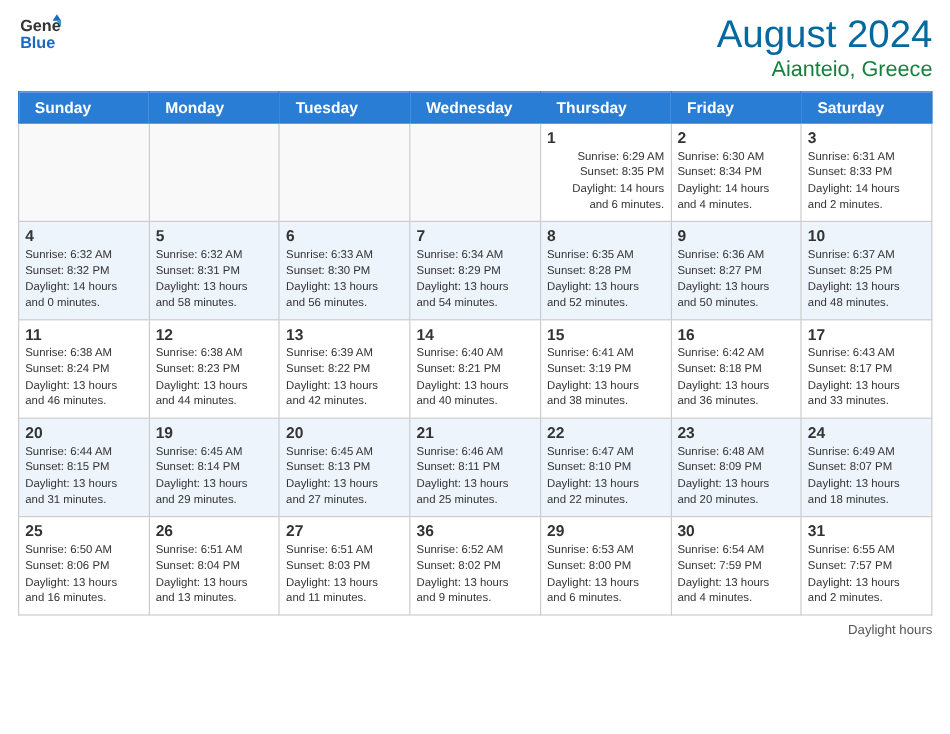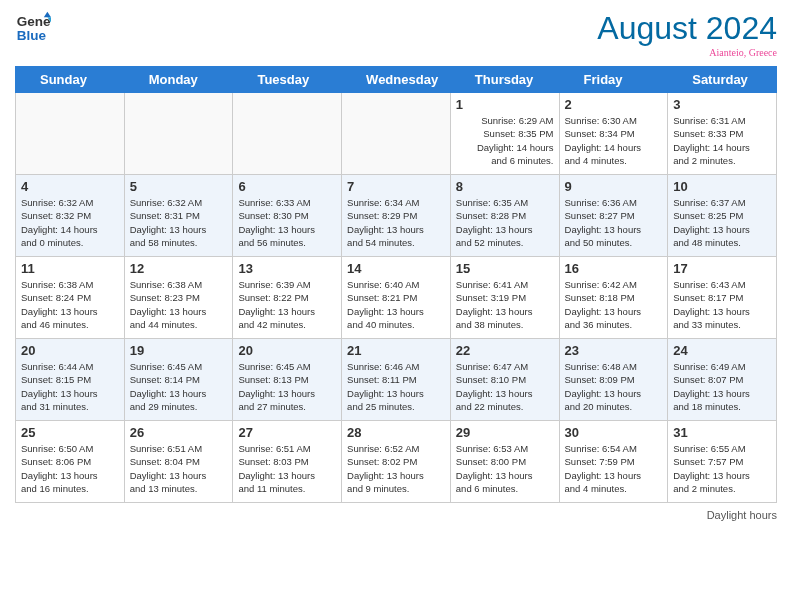--- a/index.html
+++ b/index.html
@@ -39,9 +39,8 @@
       color: #0369a1;
     }
     .location {
-      font-size: 10px;
-      color: #ec4899;
-      font-family: Liberation Serif, serif;
+      font-size: 18px;
+      color: #15803d;
     }
     .calendar-table {
       width: 100%;

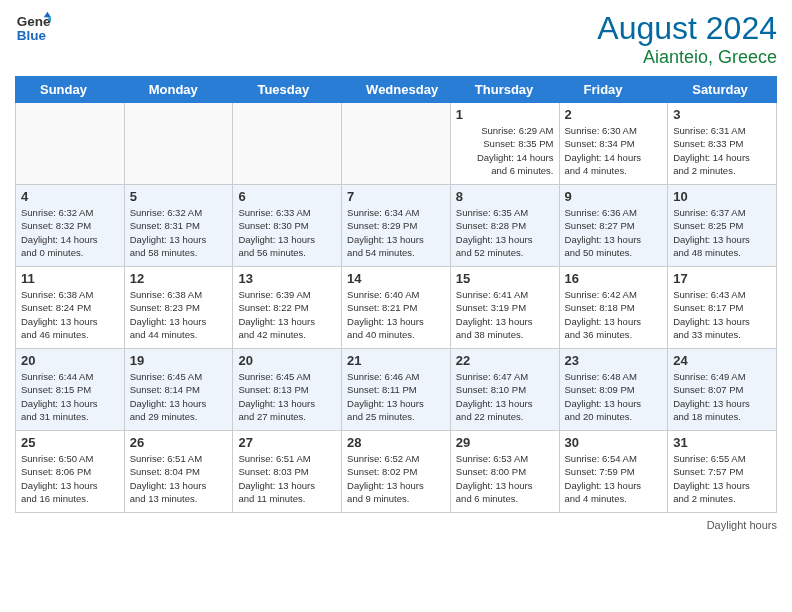--- a/index.html
+++ b/index.html
@@ -51,7 +51,7 @@
       background-color: #2a7dd4;
       color: #fff;
       text-align: left;
-      padding: 5px 24px;
+      padding: 5px 13px;
       font-size: 13px;
       font-weight: bold;
       border: 1px solid #2a7dd4;

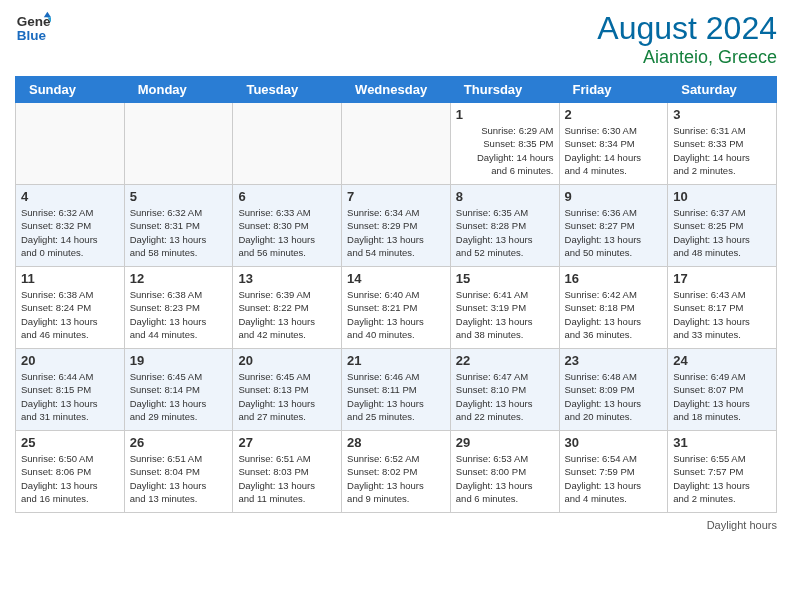--- a/index.html
+++ b/index.html
@@ -329,7 +329,7 @@
 and 11 minutes.</div>
           </td>
           <td>
-            <span class="day-number">28</span>
+            <span class="day-number">36</span>
             <div class="day-info" style="white-space: pre-line;">Sunrise: 6:52 AM
 Sunset: 8:02 PM
 Daylight: 13 hours

